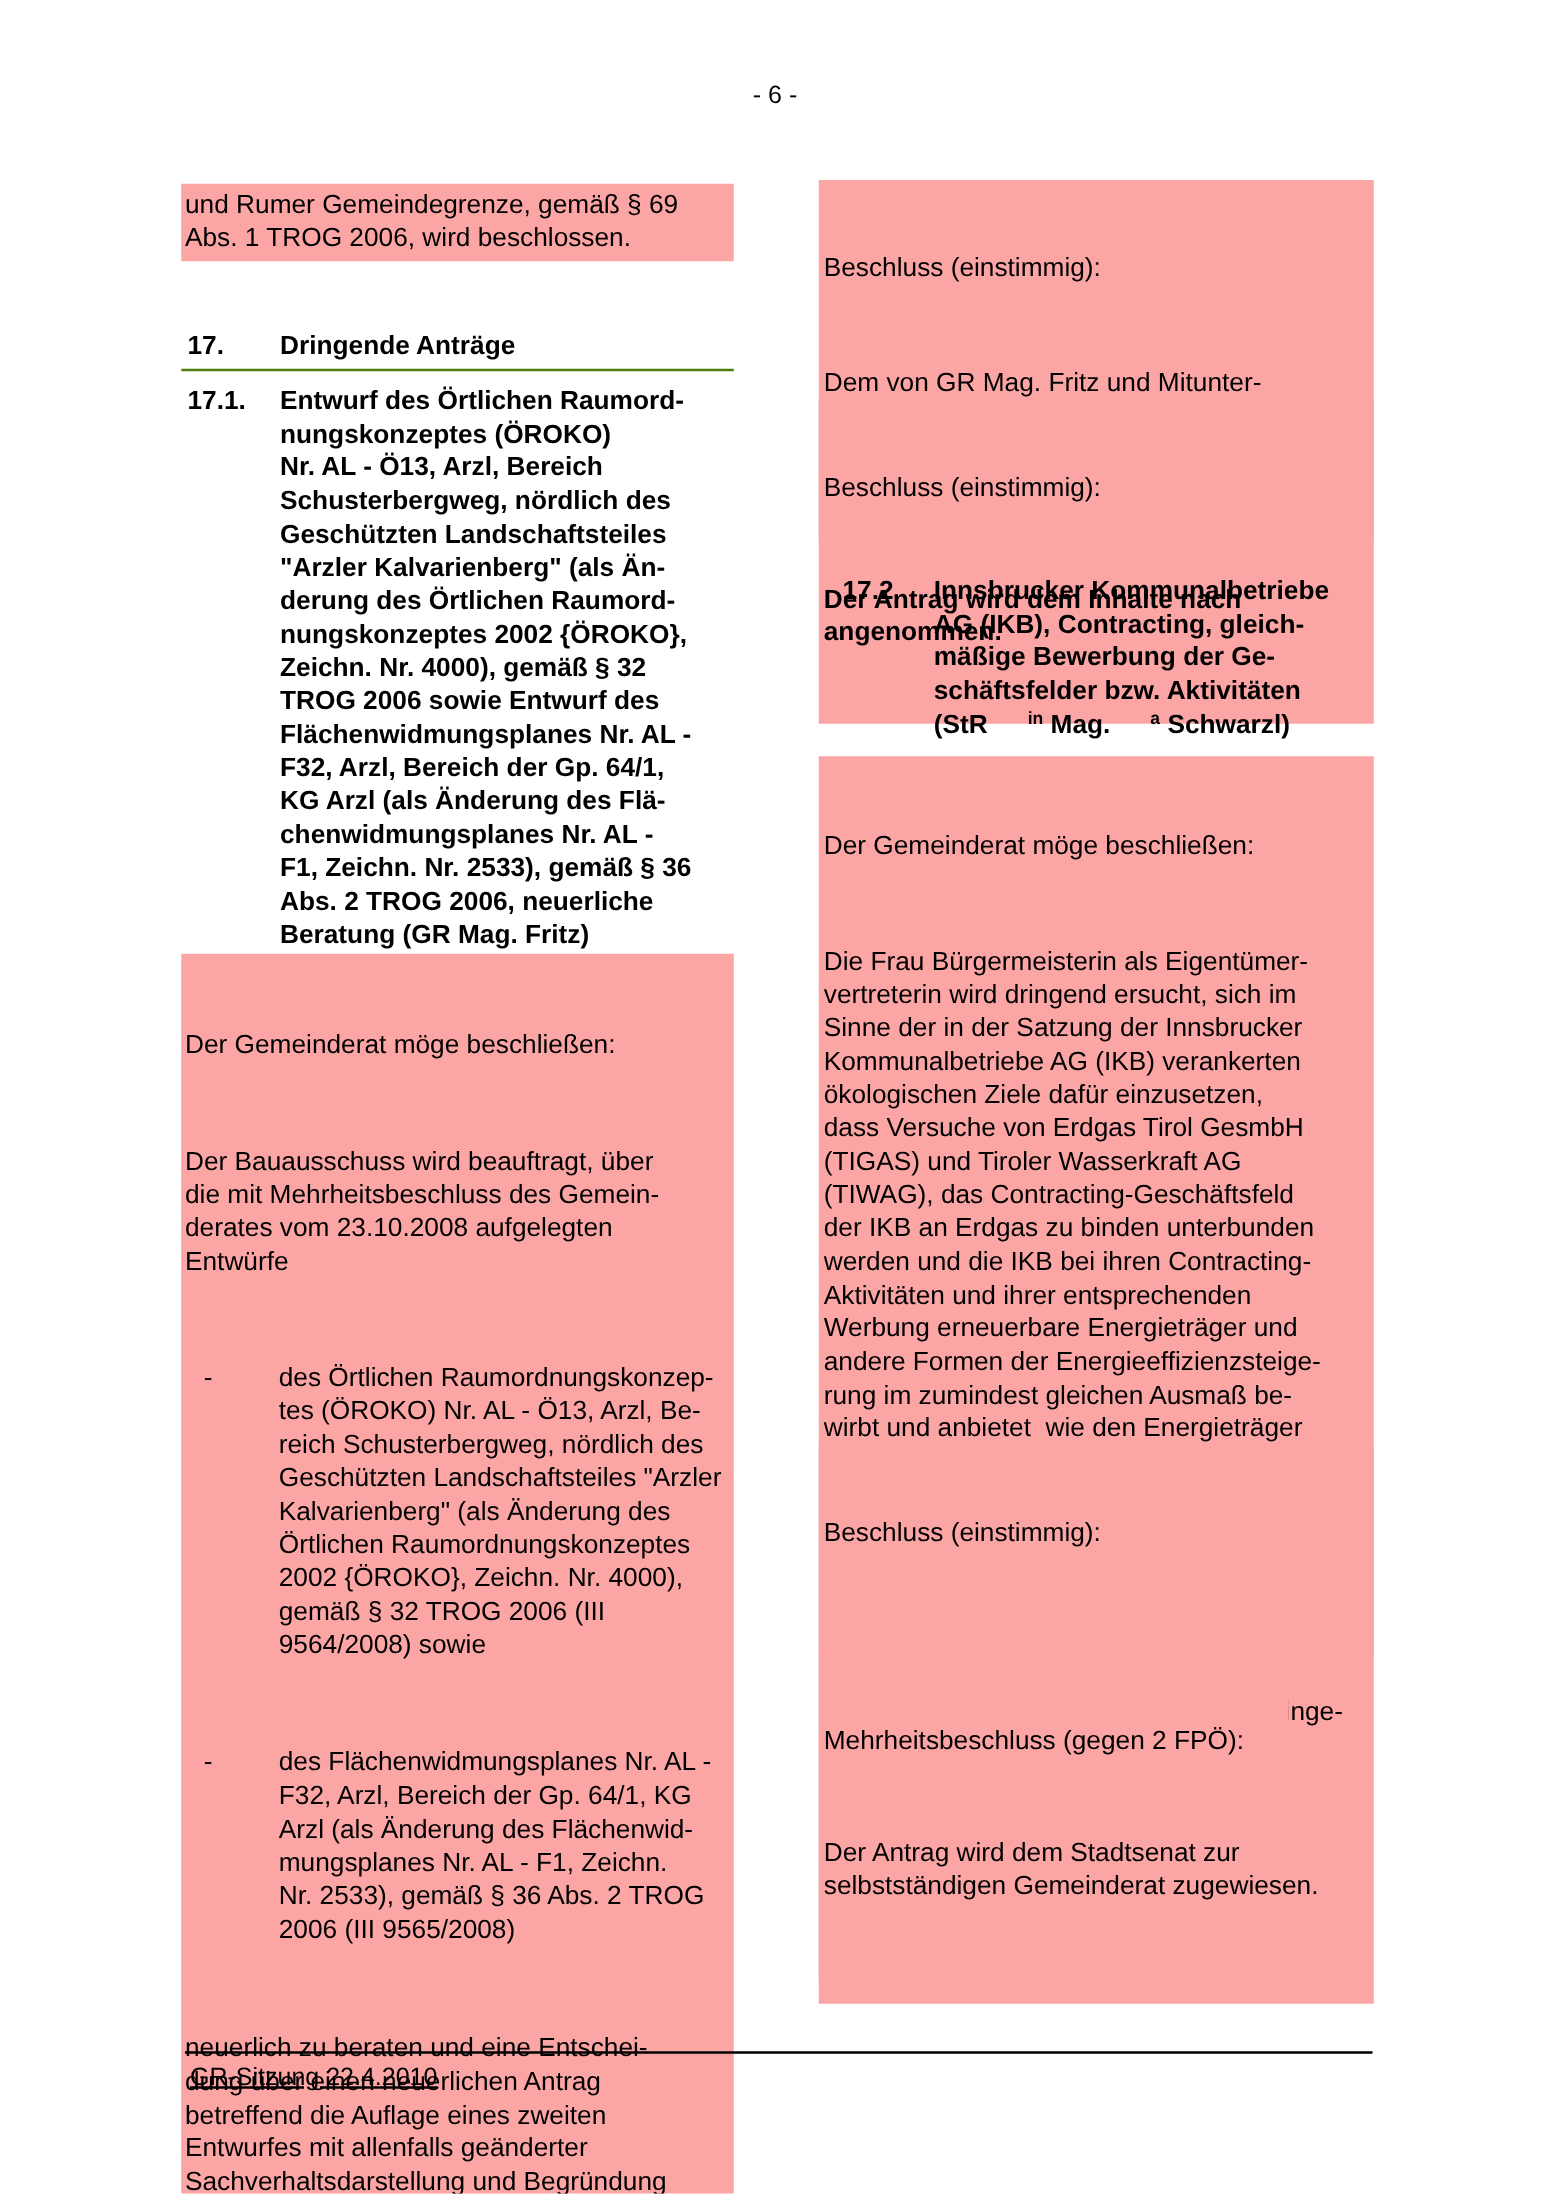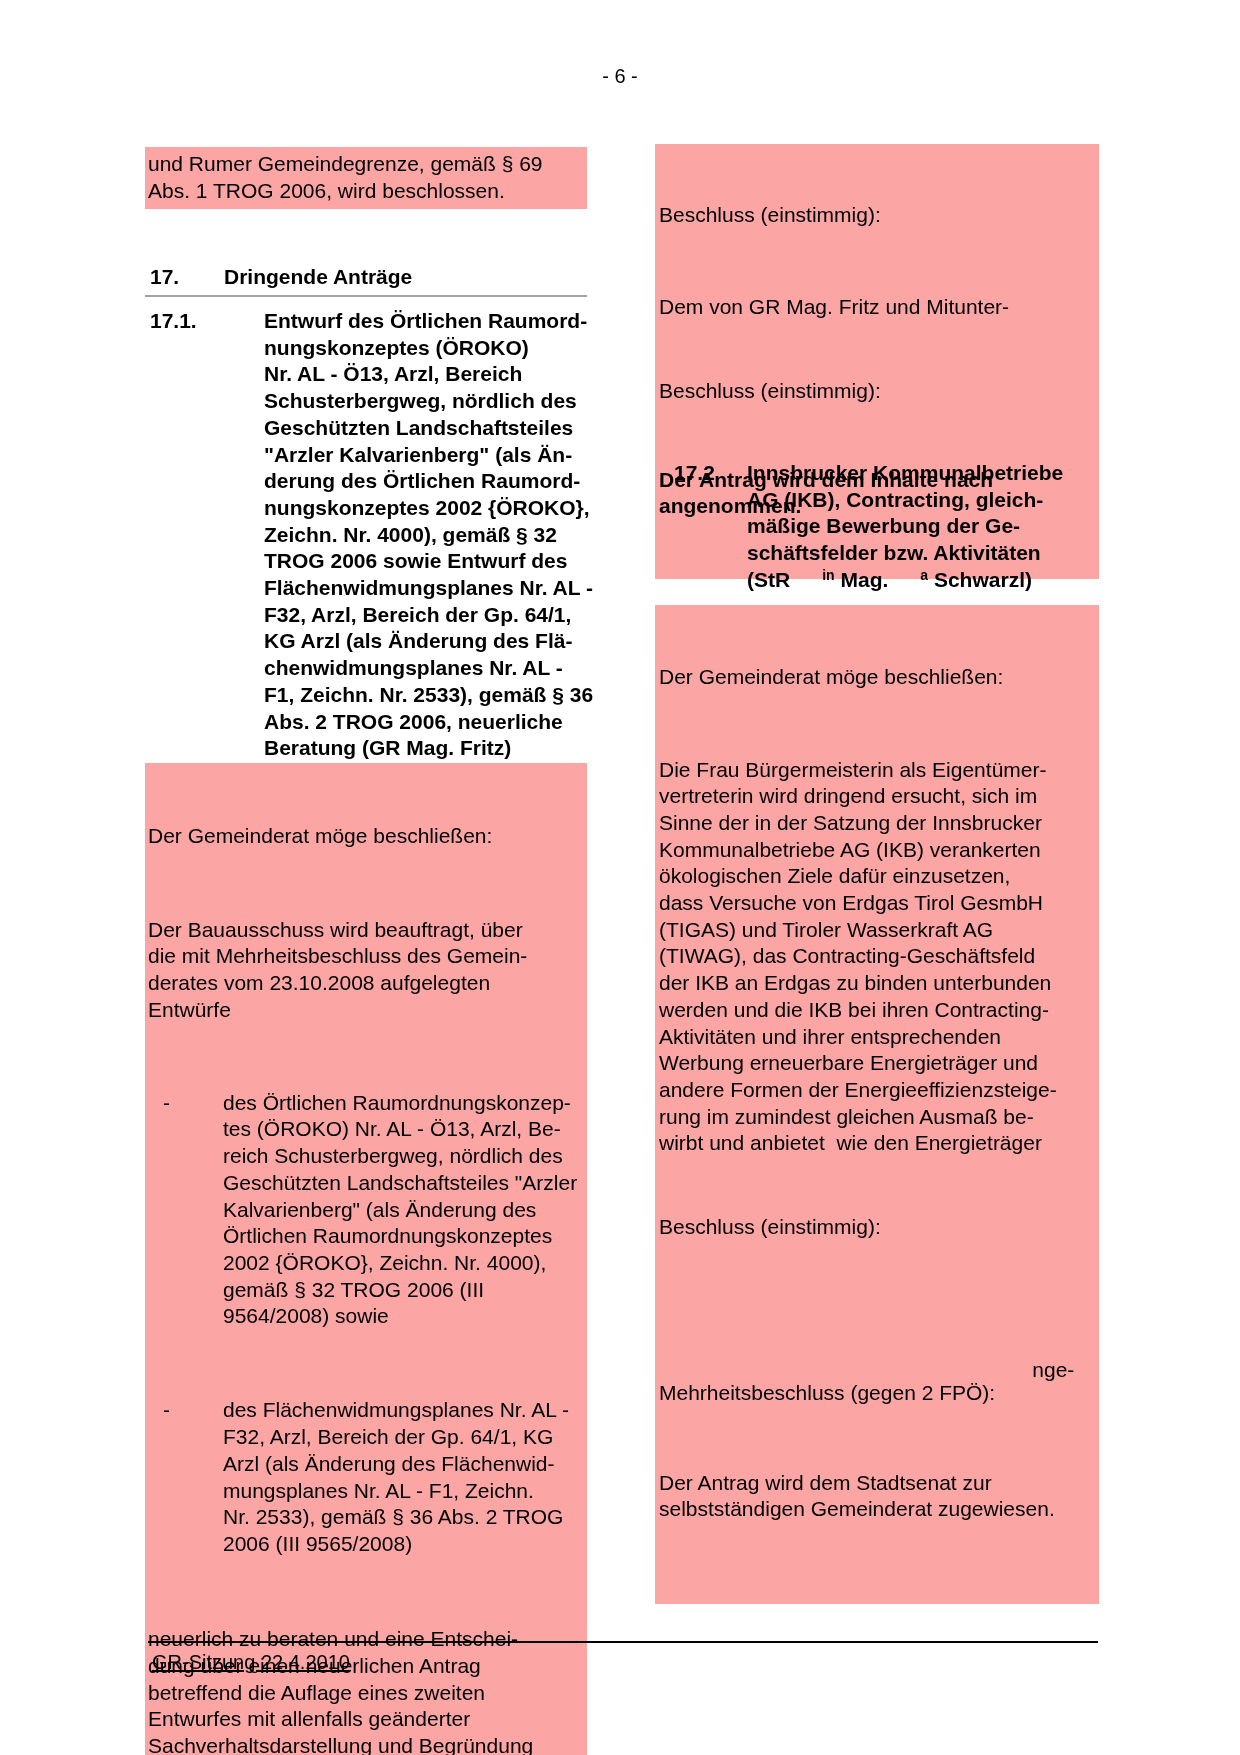--- a/index.html
+++ b/index.html
@@ -32,7 +32,7 @@
   }
   .sec-head {
     left: 145px; top: 264px; width: 442px;
-    border-bottom: 2px solid #a3a3a3;
+    border-bottom: 2px solid #4d7c0f;
     padding: 0 0 4px 5px;
   }
   .dash { flex: none; width: 75px; padding-left: 15px; }

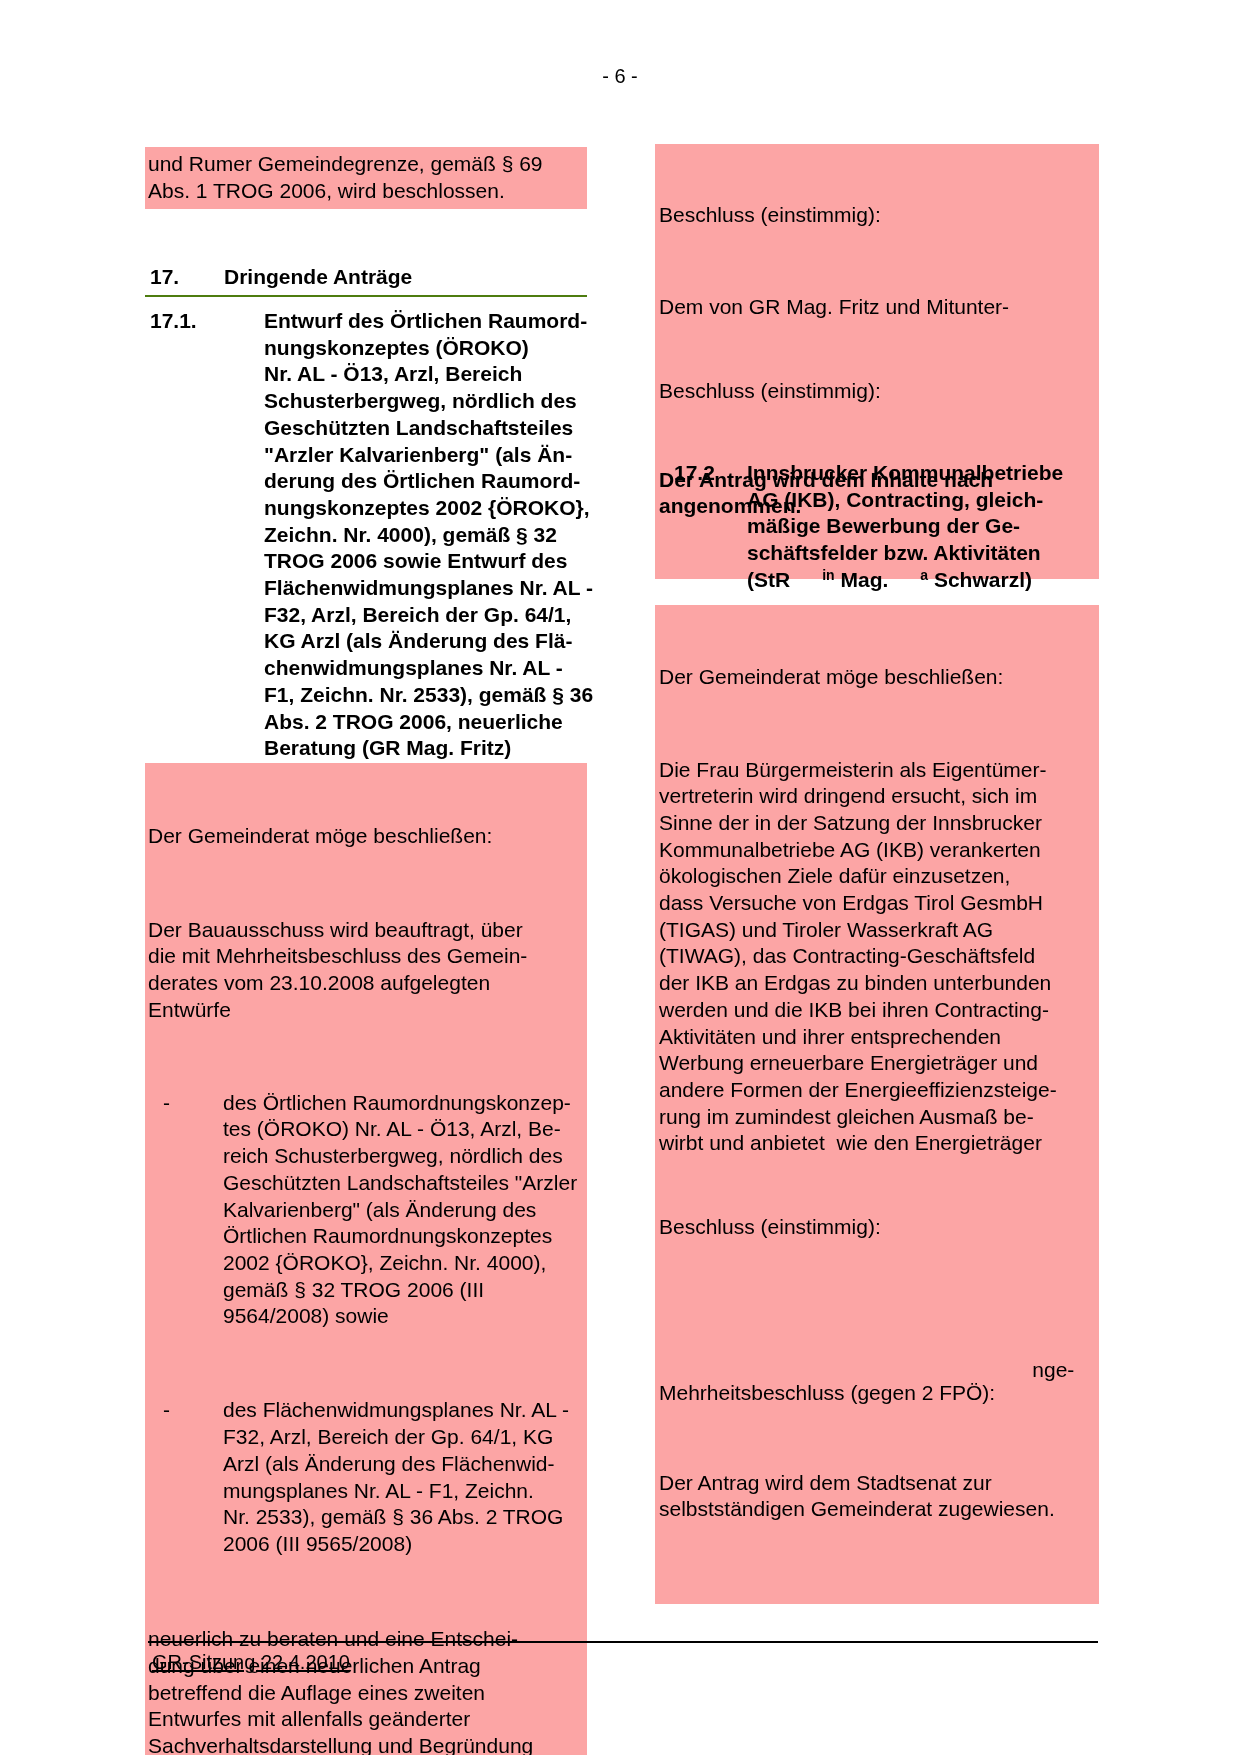--- a/index.html
+++ b/index.html
@@ -67,7 +67,7 @@
     <div class="row t b"><span class="num">17.</span><span class="grow">Dringende Anträge</span></div>
   </div>
 
-  <div class="abs row t b" style="left:150px; top:308px; width:437px;gap:40px;"><span class="num">17.1.</span><span class="grow">Entwurf des Örtlichen Raumord-
+  <div class="abs row t b" style="left:150px; top:308px; width:437px;"><span class="num">17.1.</span><span class="grow">Entwurf des Örtlichen Raumord-
 nungskonzeptes (ÖROKO)
 Nr. AL - Ö13, Arzl, Bereich
 Schusterbergweg, nördlich des

